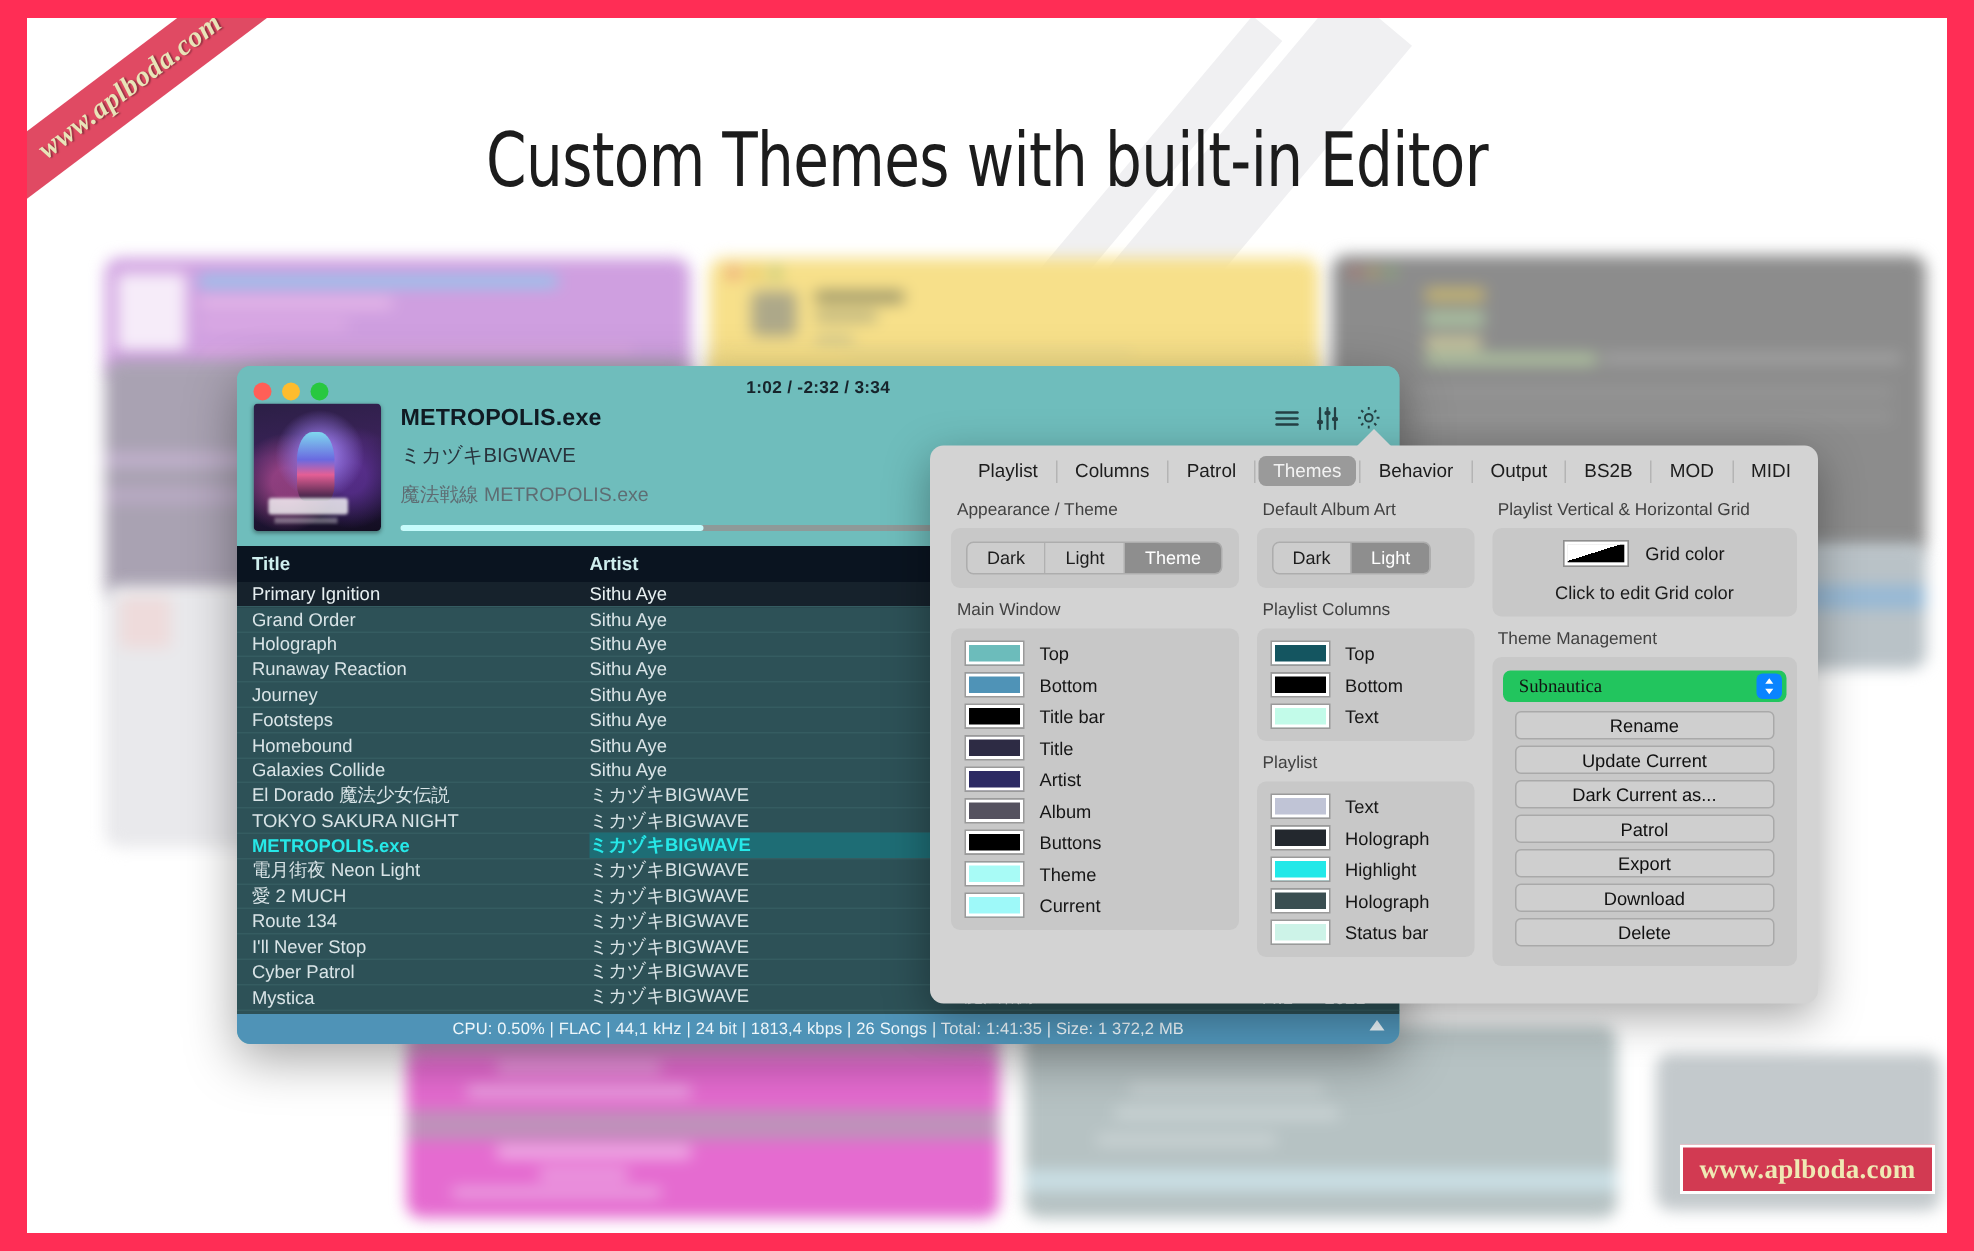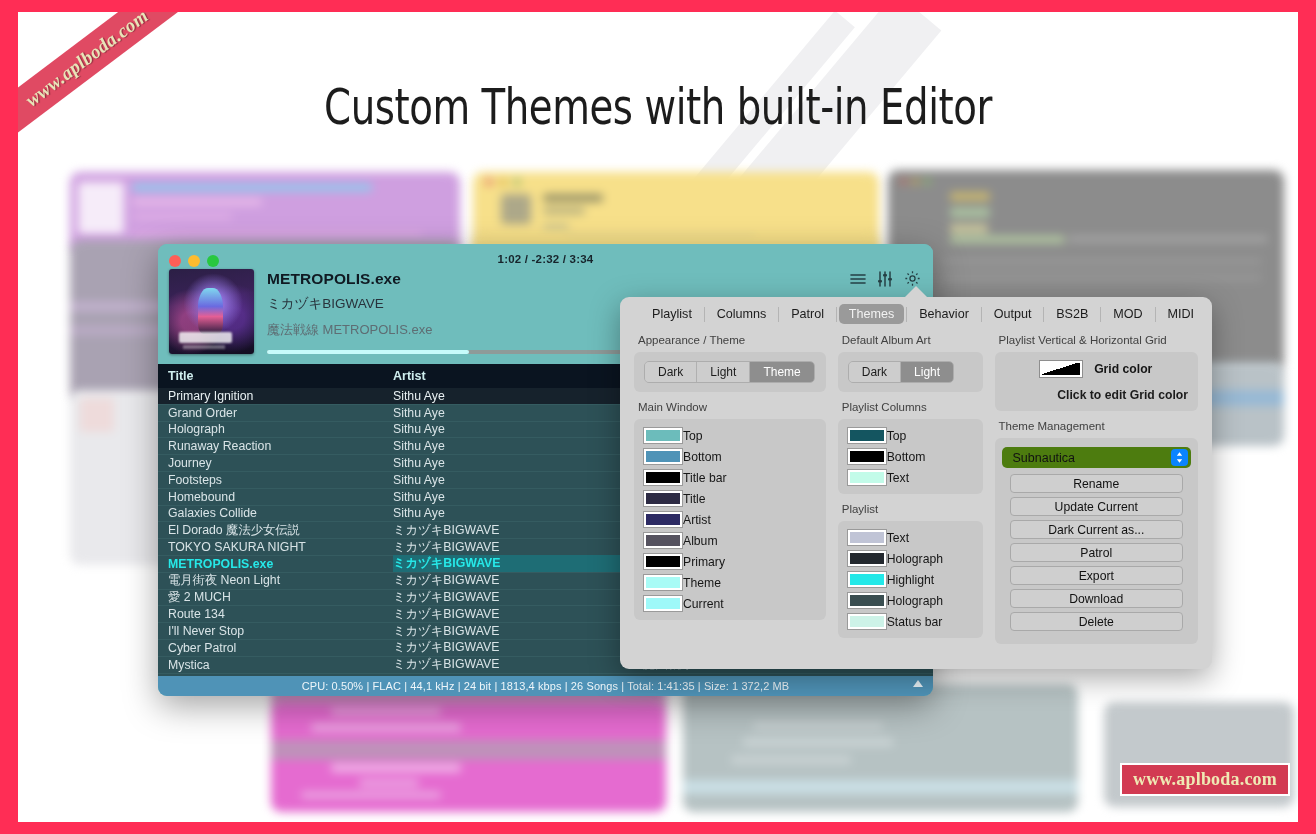--- a/index.html
+++ b/index.html
@@ -304,7 +304,7 @@
   .clabel { font-size: 12.2px; color: #161616; }
 
   
-  .grid-center { text-align: right; font-weight: bold; }
+  .grid-center { text-align: center; }
   .grid-row { display: flex; align-items: center; justify-content: center; gap: 12px; }
   .grid-swatch {
     width: 42px; height: 16px;

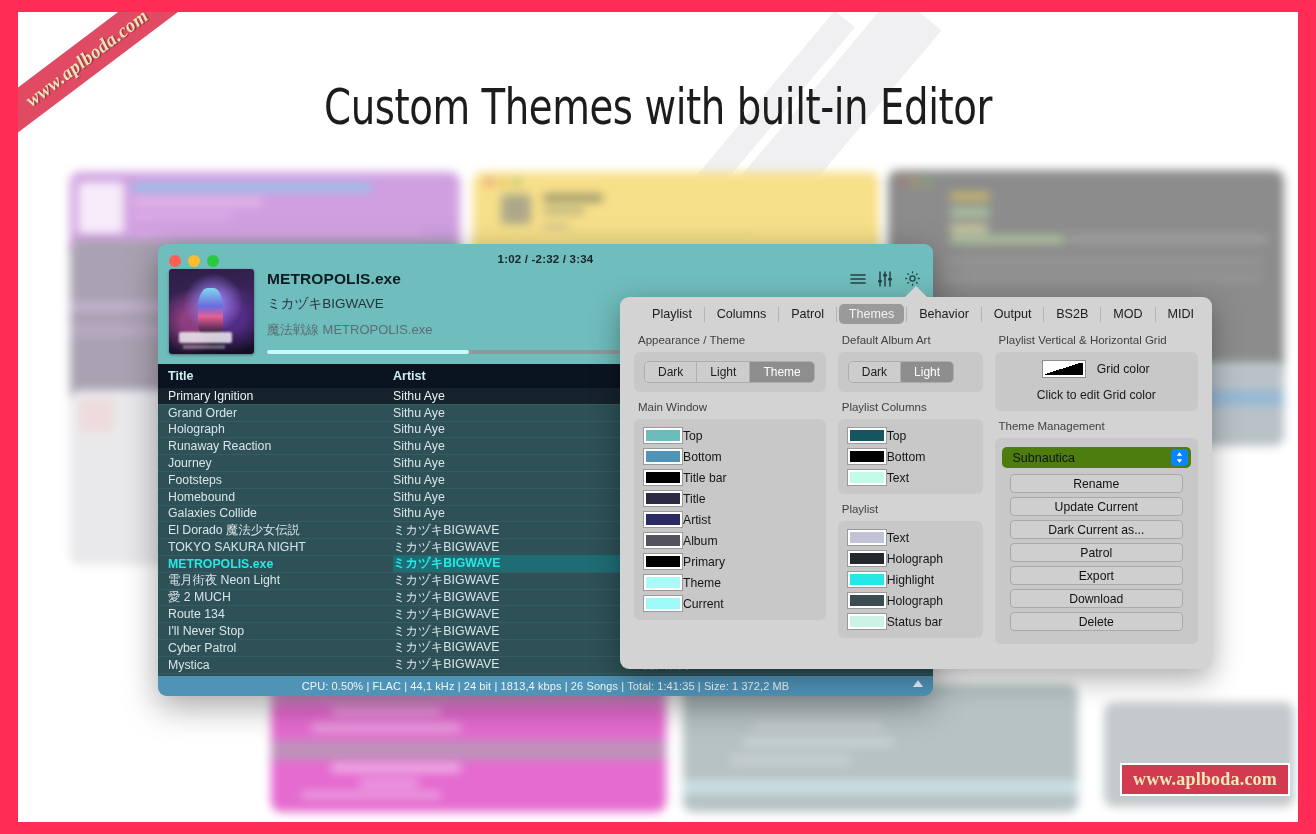--- a/index.html
+++ b/index.html
@@ -292,7 +292,7 @@
   .seg .sgi.active { background: #8e8e8e; color: #ffffff; }
 
   
-  .crow { display: flex; align-items: center; gap: 1px; margin-bottom: 6px; }
+  .crow { display: flex; align-items: center; gap: 11px; margin-bottom: 6px; }
   .crow:last-child { margin-bottom: 0; }
   .swatch {
     width: 38px; height: 15px;

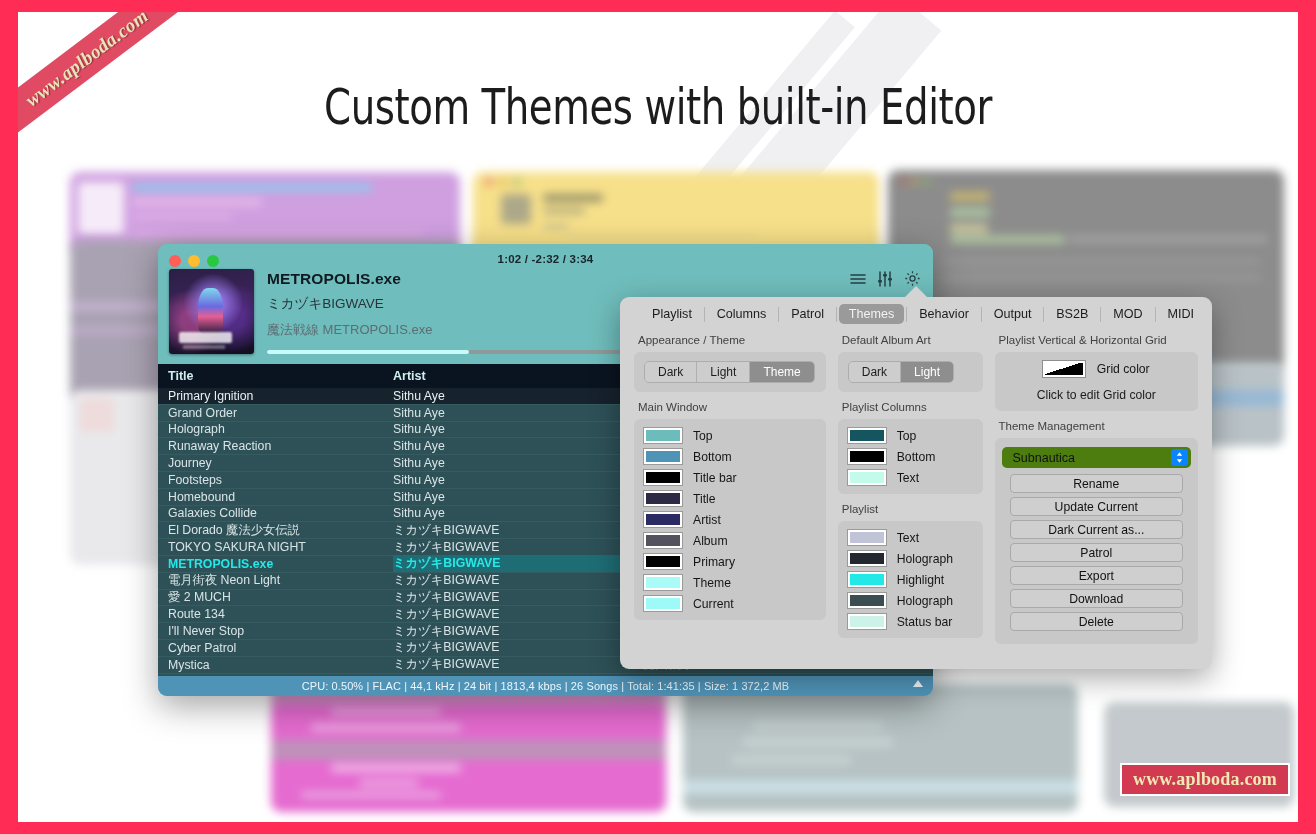--- a/index.html
+++ b/index.html
@@ -318,7 +318,7 @@
   
   .dropdown {
     position: relative;
-    background: #4d7c0f;
+    background: #22c55e;
     border-radius: 5px;
     height: 21px;
     display: flex; align-items: center;
@@ -327,6 +327,7 @@
     color: #121212;
     cursor: pointer;
     margin-bottom: 6px;
+    font-family: Liberation Serif, serif;
   }
   .dropdown .dd-arrow {
     position: absolute; right: 3px; top: 2px;

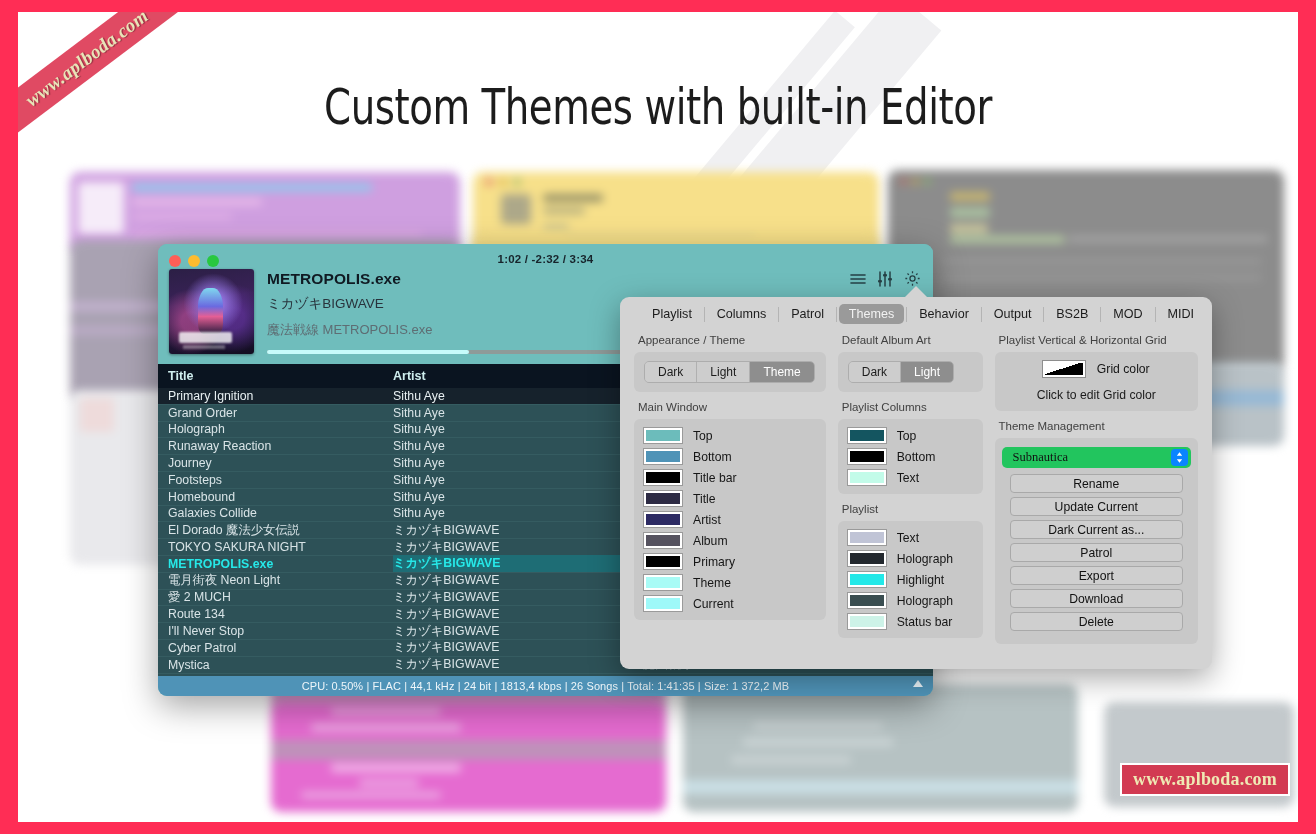--- a/index.html
+++ b/index.html
@@ -660,7 +660,7 @@
             </div>
             <div class="crow">
               <div class="swatch" style="background: rgb(0, 0, 0);"></div>
-              <div class="clabel">Primary</div>
+              <div class="clabel">Buttons</div>
             </div>
             <div class="crow">
               <div class="swatch" style="background: rgb(168, 251, 246);"></div>

